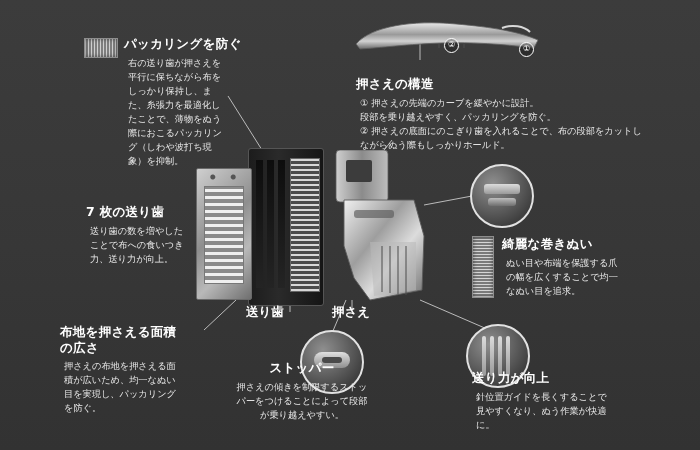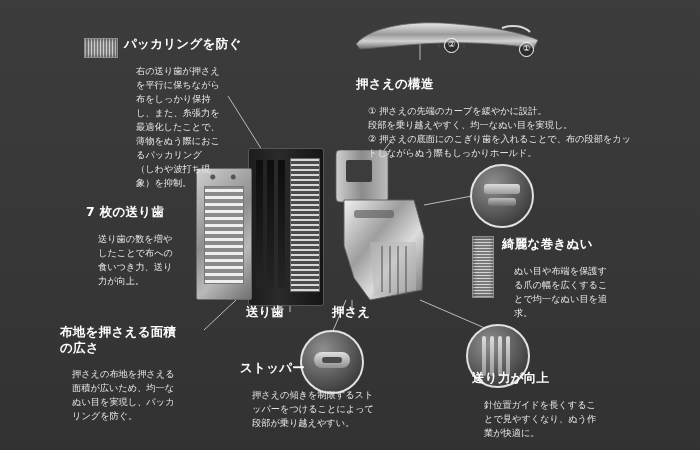--- a/index.html
+++ b/index.html
@@ -38,7 +38,7 @@
     font-size: 9.2px;
     line-height: 1.52;
     color: #e9e9e9;
-    margin: 12px;
+    margin: 4px;
     font-weight: normal;
   }
 

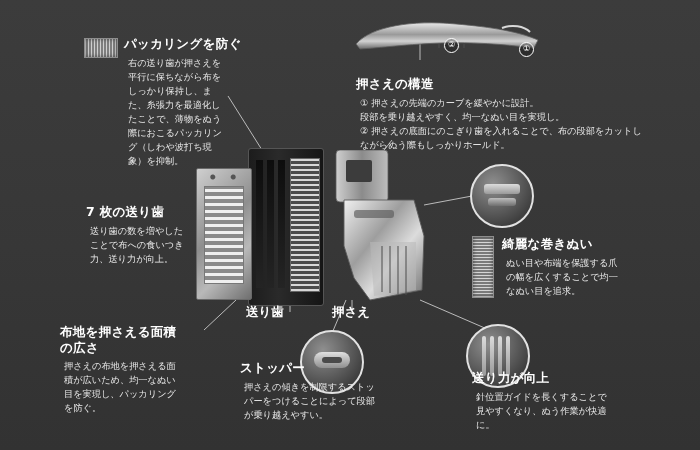--- a/index.html
+++ b/index.html
@@ -251,7 +251,7 @@
   <div class="block" style="left:356px; top:76px; width:290px;">
     <p class="blk-title">押さえの構造</p>
     <p class="blk-body" style="white-space: pre-line;">① 押さえの先端のカーブを緩やかに設計。
-段部を乗り越えやすく、均一なぬい目を実現し。
+段部を乗り越えやすく、パッカリングを防ぐ。
 ② 押さえの底面にのこぎり歯を入れることで、布の段部をカットしながらぬう際もしっかりホールド。</p>
   </div>
 

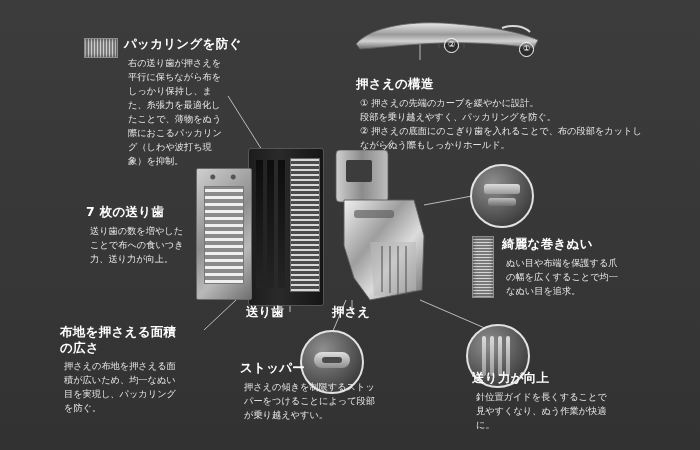--- a/index.html
+++ b/index.html
@@ -270,7 +270,7 @@
     <p class="blk-body">ぬい目や布端を保護する爪の幅を広くすることで均一なぬい目を追求。</p>
   </div>
 
-  <div class="block" style="left:240px; top:360px; width:148px;">
+  <div class="block" style="left:228px; top:360px; width:148px;text-align:center;">
     <p class="blk-title">ストッパー</p>
     <p class="blk-body">押さえの傾きを制限するストッパーをつけることによって段部が乗り越えやすい。</p>
   </div>

